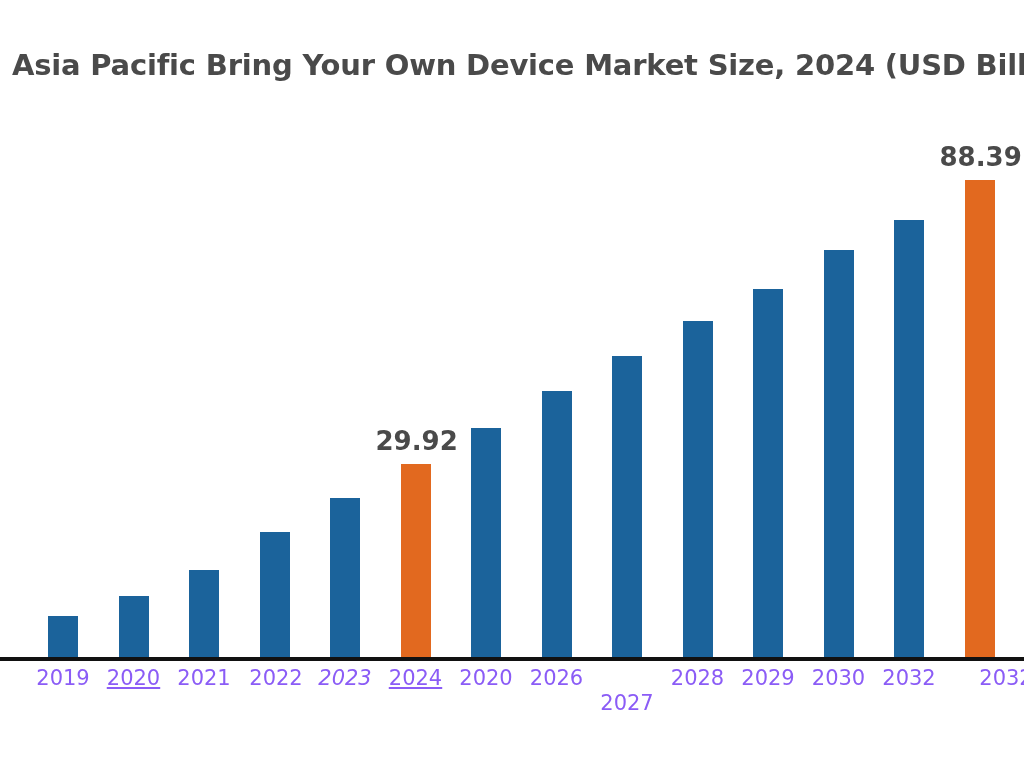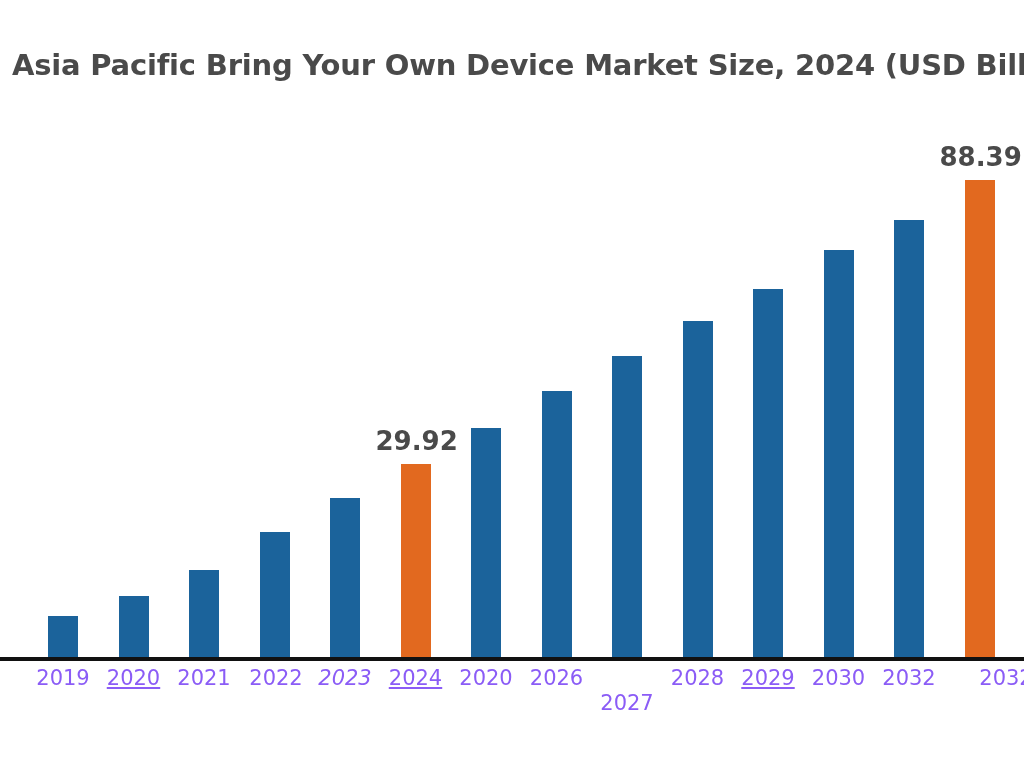--- a/index.html
+++ b/index.html
@@ -182,7 +182,7 @@
       <div class="x-tick-label" style="left: 521.5px;">2026</div>
       <div class="x-tick-label" style="left: 592px; margin-top: 25px;">2027</div>
       <div class="x-tick-label" style="left: 662.5px;">2028</div>
-      <div class="x-tick-label" style="left: 733px; text-decoration: underline;">2029</div>
+      <div class="x-tick-label" style="left: 733px;">2029</div>
       <div class="x-tick-label" style="left: 803.5px;">2030</div>
       <div class="x-tick-label" style="left: 874px;">2032</div>
       <div class="x-tick-label" style="left: 971px; text-align: center;">2032</div>

